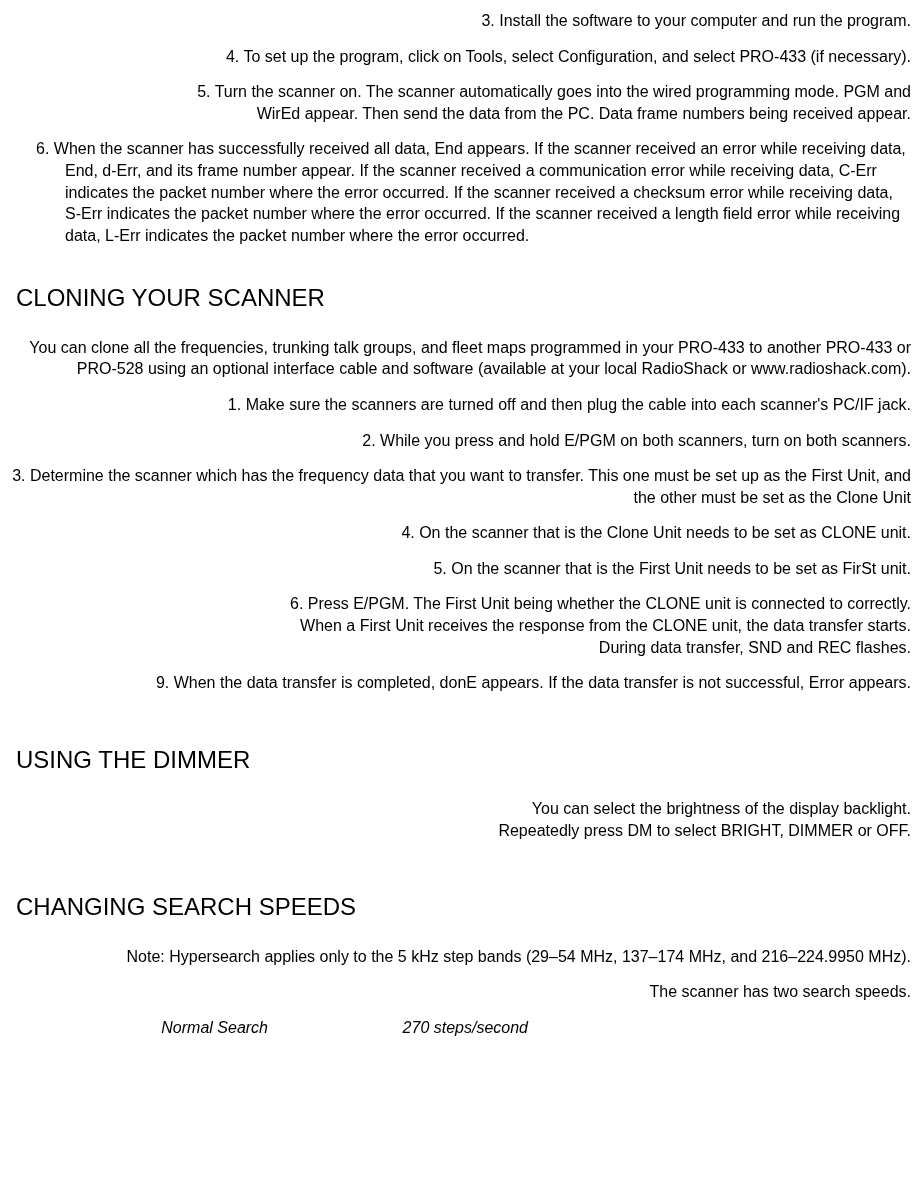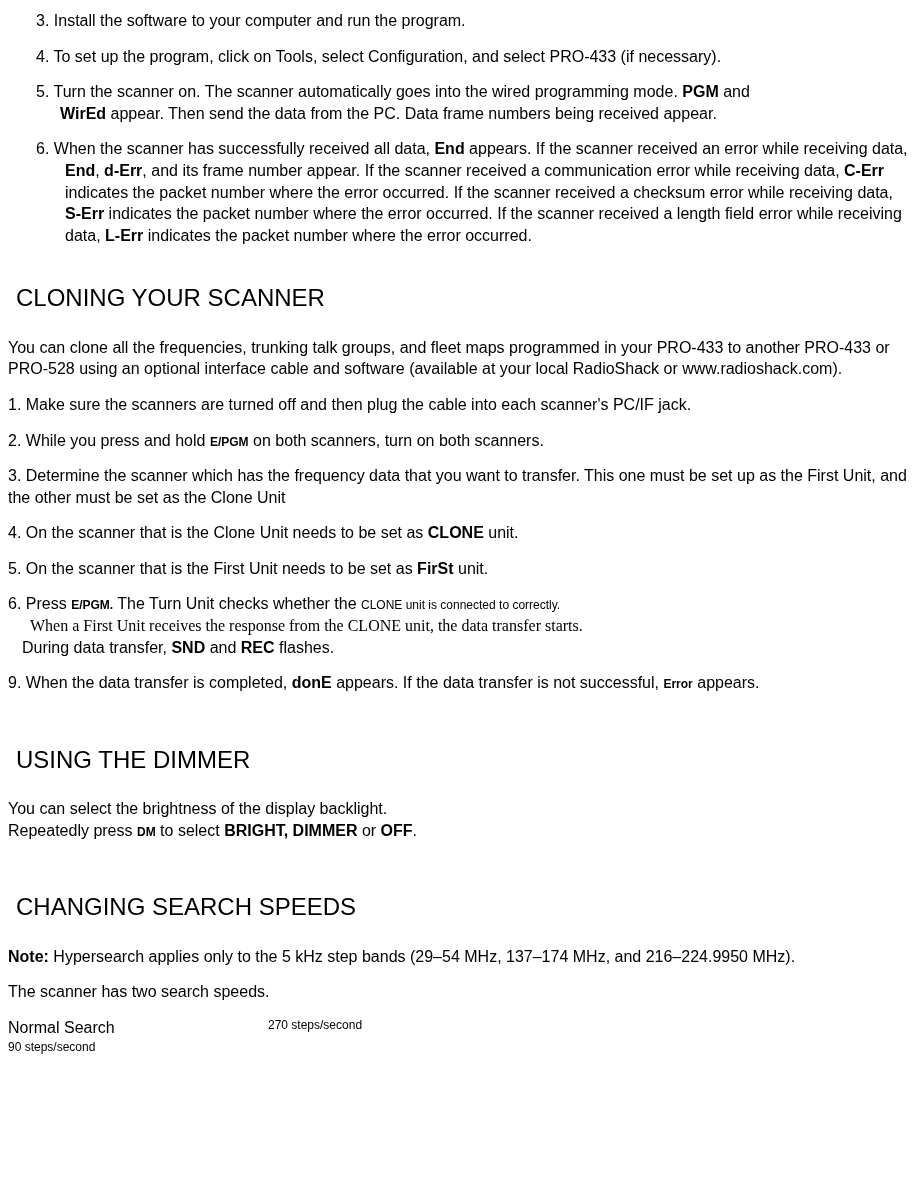--- a/index.html
+++ b/index.html
@@ -12,7 +12,7 @@
     line-height: 1.35;
     max-width: 919px;
   }
-  p { margin: 0; }
+  p { margin: 0; text-align: right; }
   .indent1 { margin-left: 28px; }
   .indent2 { margin-left: 52px; }
   .vsp { height: 14px; }

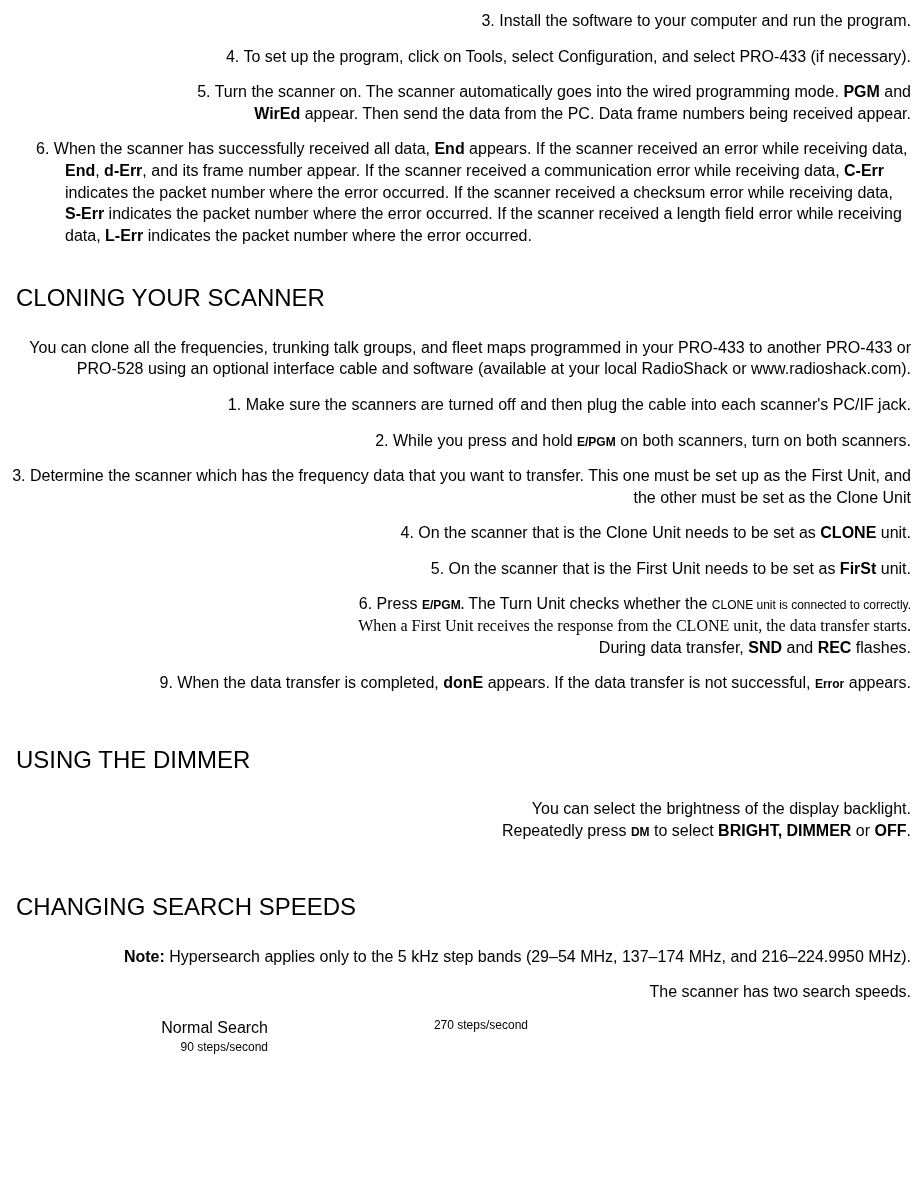--- a/index.html
+++ b/index.html
@@ -21,7 +21,7 @@
     font-weight: normal;
     margin: 8px;
   }
-  b { font-weight: bold; }
+  b { font-weight: normal; }
   .sm { font-size: 12px; }
   .table2 { display:flex; }
   .col { width: 260px; }

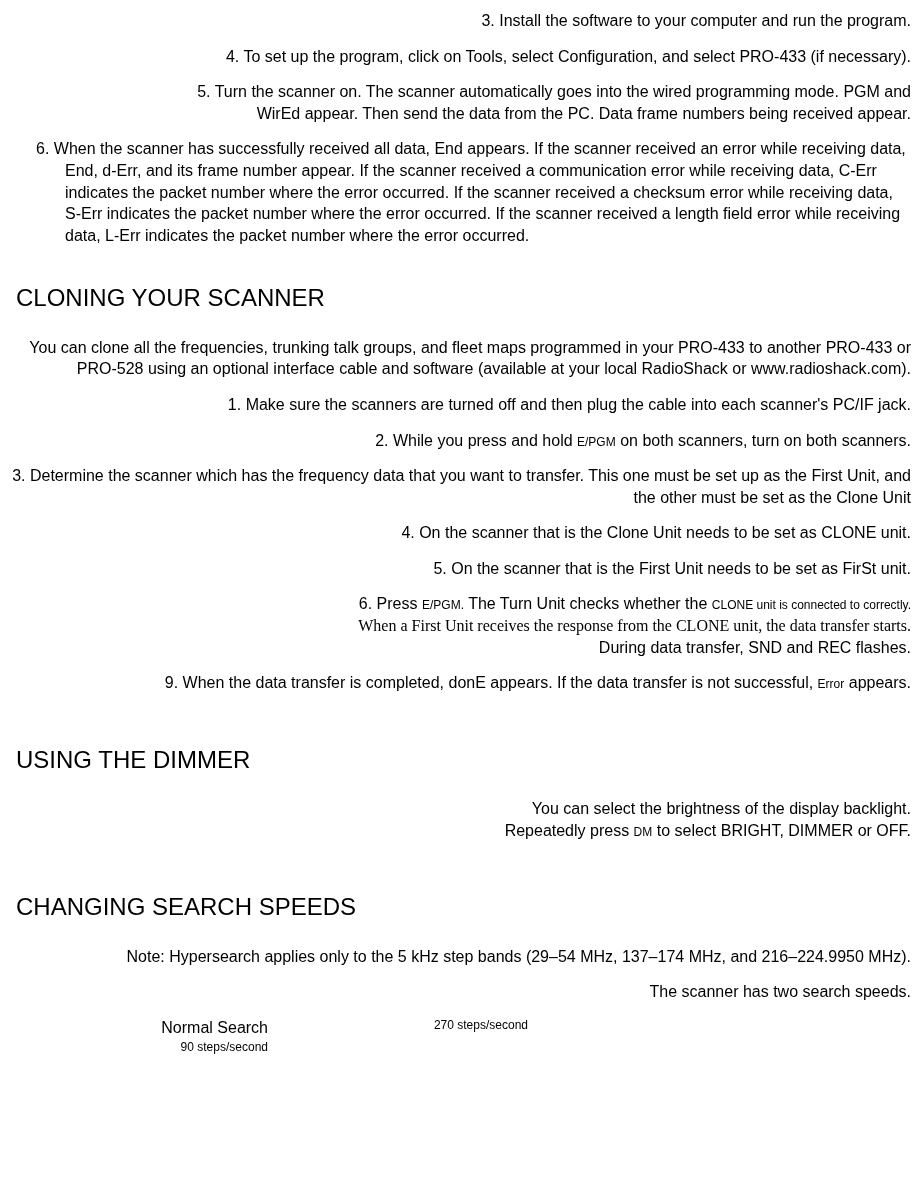--- a/index.html
+++ b/index.html
@@ -22,7 +22,7 @@
     margin: 8px;
   }
   b { font-weight: normal; }
-  .sm { font-size: 12px; }
+  .sm { font-size: 16px; }
   .table2 { display:flex; }
   .col { width: 260px; }
 </style>

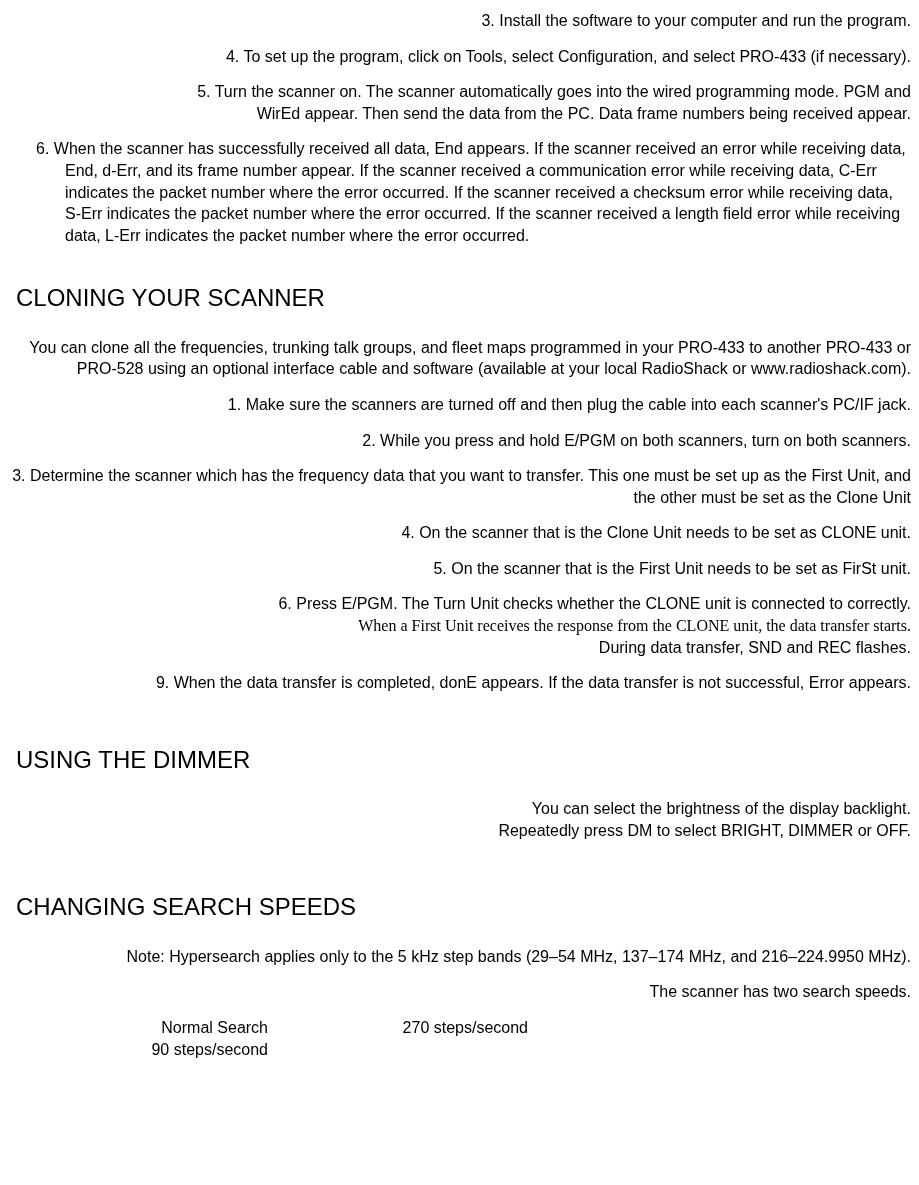--- a/index.html
+++ b/index.html
@@ -74,7 +74,7 @@
 <div class="vsp"></div>
 <div>
   <p>
-    <span>6. Press </span><b class="sm">E/PGM.</b><span> The Turn Unit checks whether the </span><span class="sm">CLONE unit is connected to correctly.</span>
+    <span>6. Press </span><b class="sm">E/PGM.</b><span> The First Unit being whether the </span><span class="sm">CLONE unit is connected to correctly.</span>
   </p>
   <p style="margin-left:22px;font-family:Liberation Serif, serif;">When a First Unit receives the response from the CLONE unit, the data transfer starts.</p>
   <p style="margin-left:14px;">

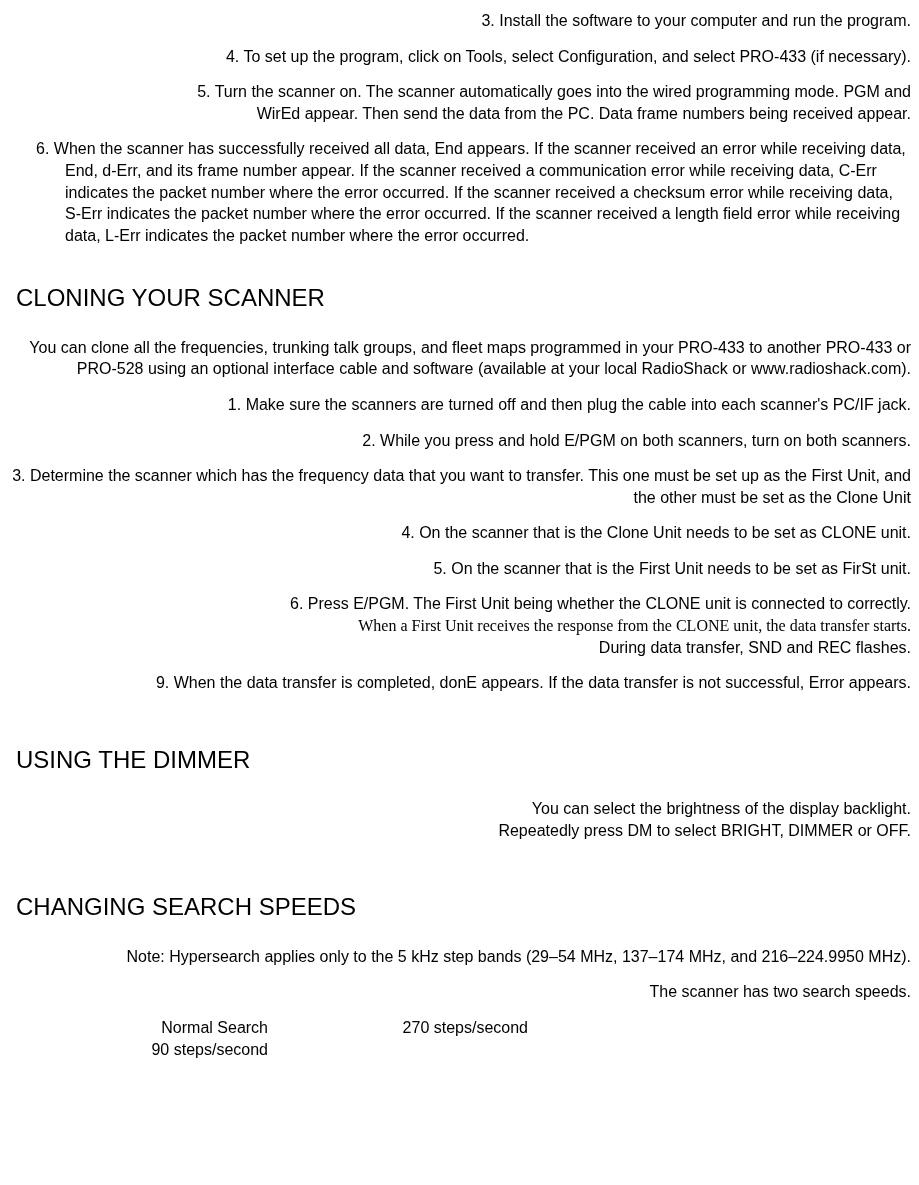--- a/index.html
+++ b/index.html
@@ -76,7 +76,7 @@
   <p>
     <span>6. Press </span><b class="sm">E/PGM.</b><span> The First Unit being whether the </span><span class="sm">CLONE unit is connected to correctly.</span>
   </p>
-  <p style="margin-left:22px;font-family:Liberation Serif, serif;">When a First Unit receives the response from the CLONE unit, the data transfer starts.</p>
+  <p style="margin-left:22px;">When a First Unit receives the response from the CLONE unit, the data transfer starts.</p>
   <p style="margin-left:14px;">
     <span>During data transfer, </span><b>SND</b><span> and </span><b>REC</b><span> flashes.</span>
   </p>

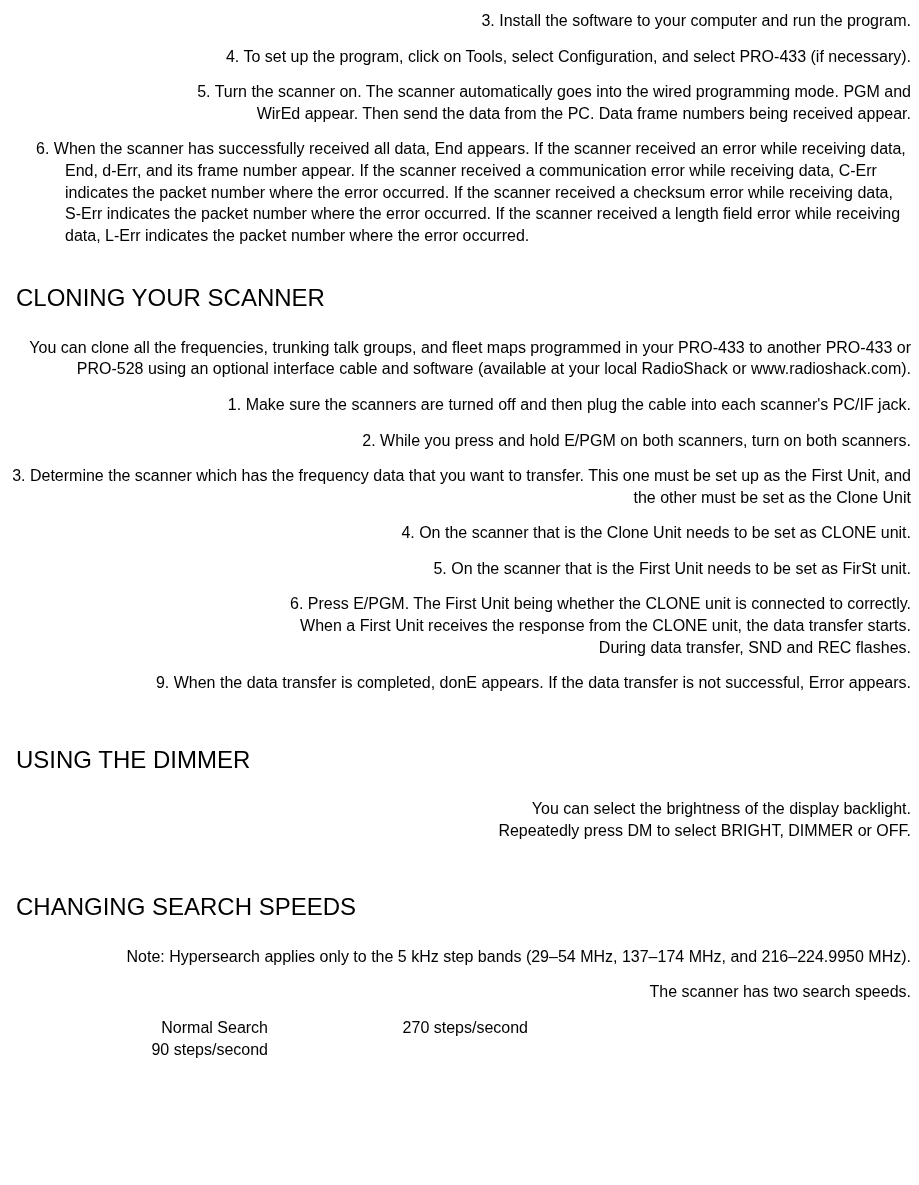--- a/index.html
+++ b/index.html
@@ -24,7 +24,7 @@
   b { font-weight: normal; }
   .sm { font-size: 16px; }
   .table2 { display:flex; }
-  .col { width: 260px; }
+  .col { width: 260px; font-style: italic; }
 </style>
 </head>
 <body>

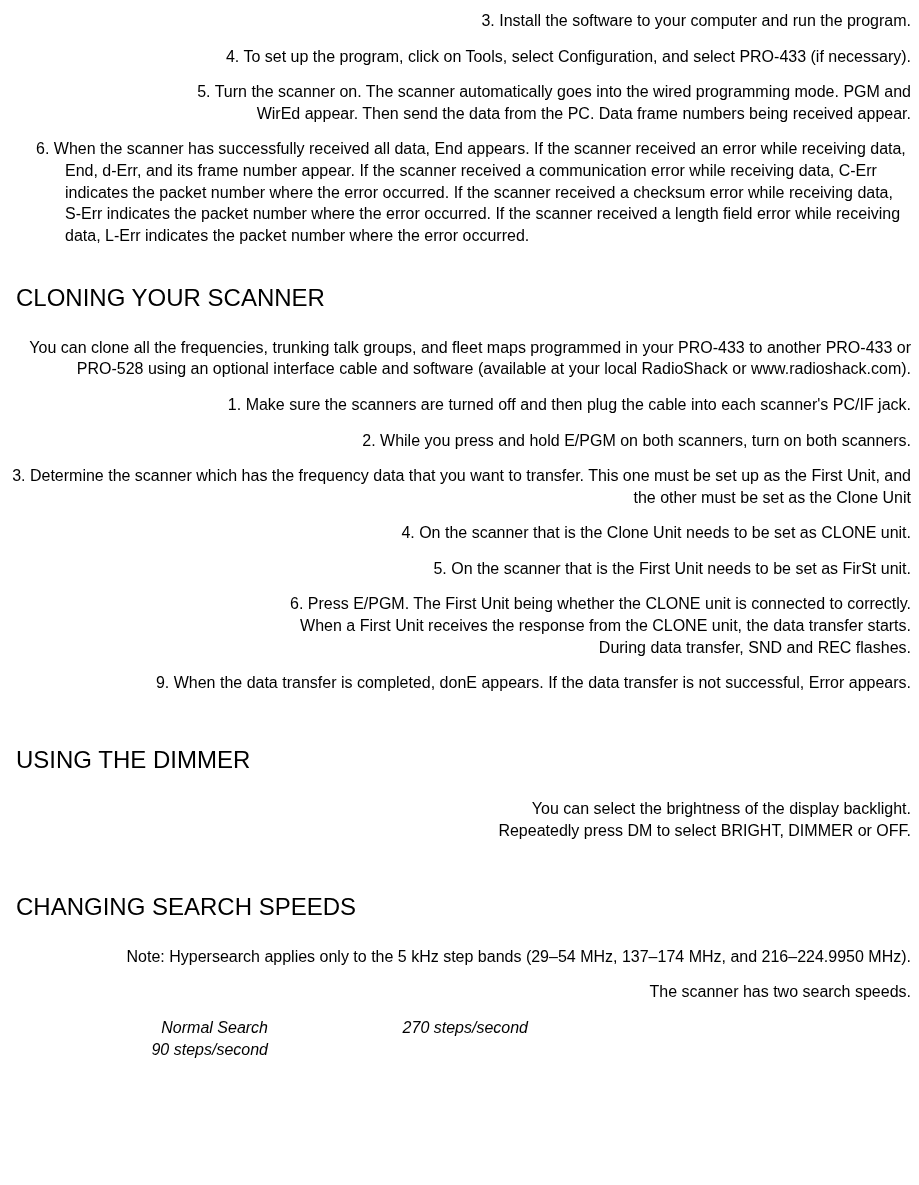--- a/index.html
+++ b/index.html
@@ -112,7 +112,6 @@
 <div class="table2">
   <div class="col">
     <p>Normal Search</p>
-    <p class="sm">90 steps/second</p>
   </div>
   <div class="col">
     <p class="sm">270 steps/second</p>

